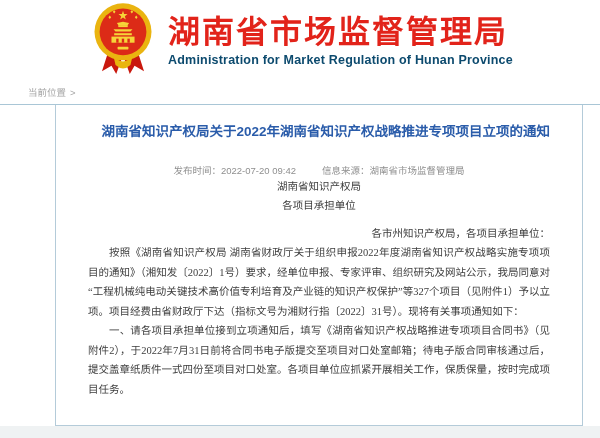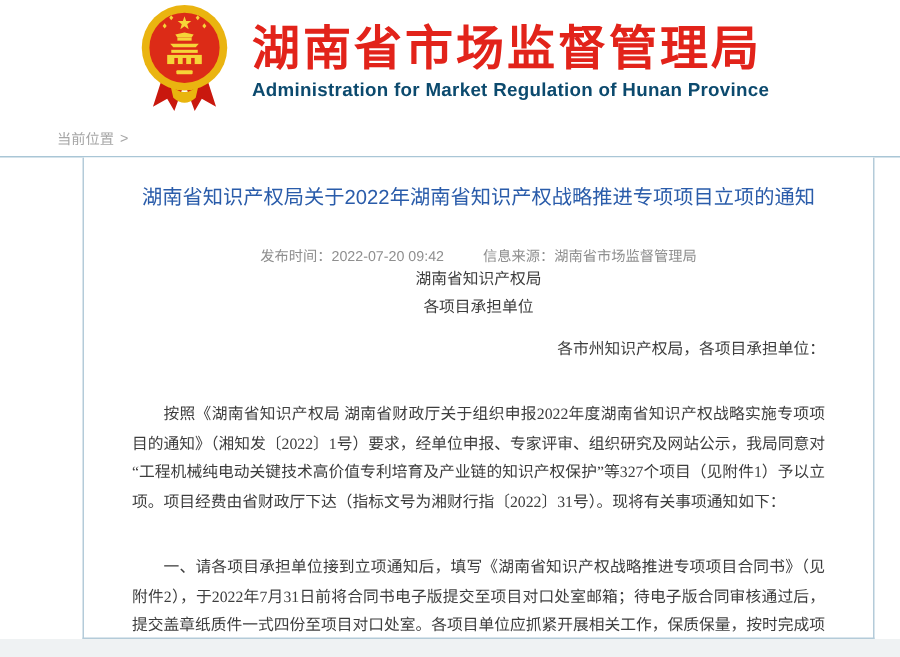--- a/index.html
+++ b/index.html
@@ -38,7 +38,7 @@
   
   .breadcrumb-bar {
     height: 24px;
-    padding-left: 38px;
+    padding-left: 28px;
     display: flex;
     align-items: center;
     font-size: 9.5px;

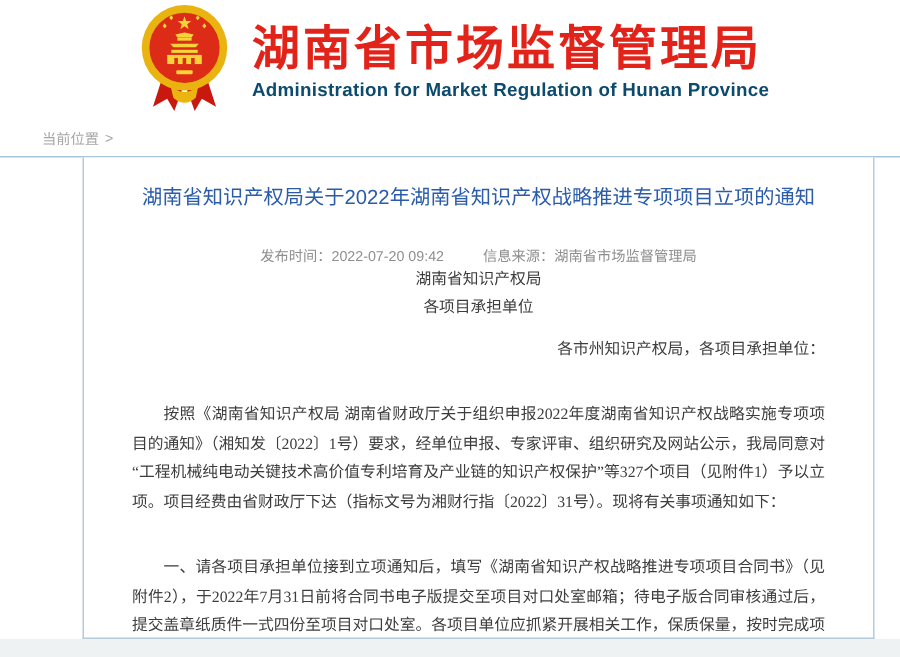--- a/index.html
+++ b/index.html
@@ -68,10 +68,10 @@
     overflow: hidden;
   }
   .article-title {
-    text-align: center;
+    text-align: right;
     color: #2a5caa;
     font-size: 13.5px;
-    font-weight: normal;
+    font-weight: bold;
     line-height: 18px;
   }
   .article-meta {

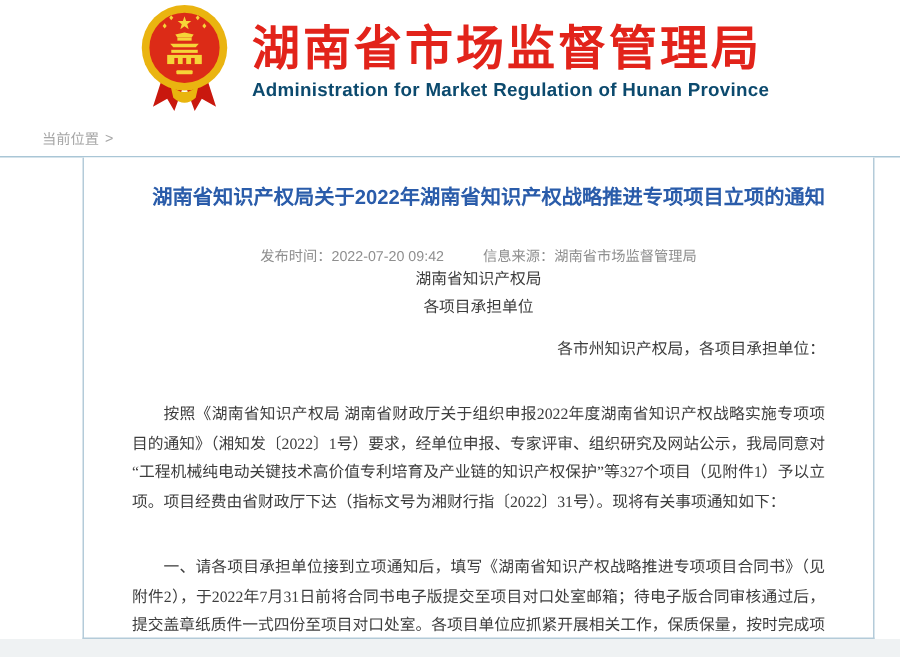--- a/index.html
+++ b/index.html
@@ -94,7 +94,6 @@
     text-indent: 2em;
     text-align: justify;
     line-height: 19.5px;
-    margin-top: 24px;
   }
 
   

